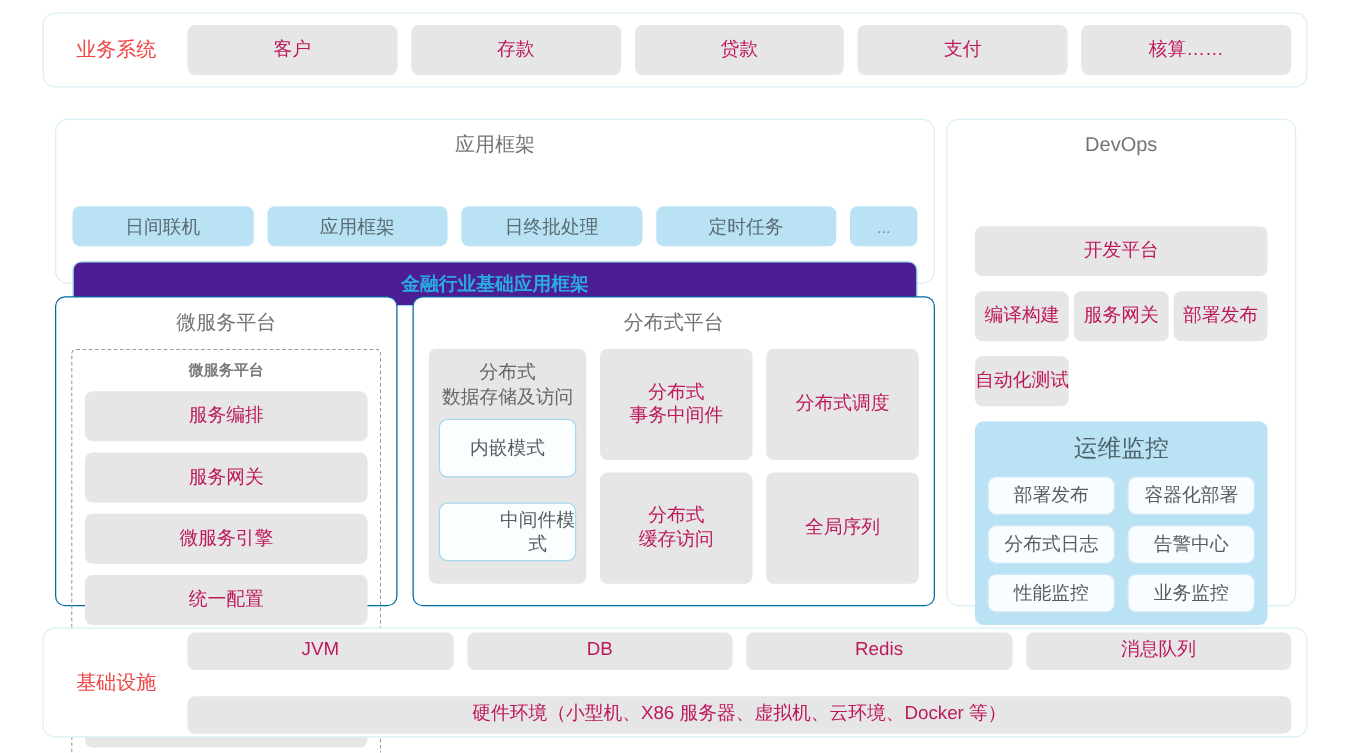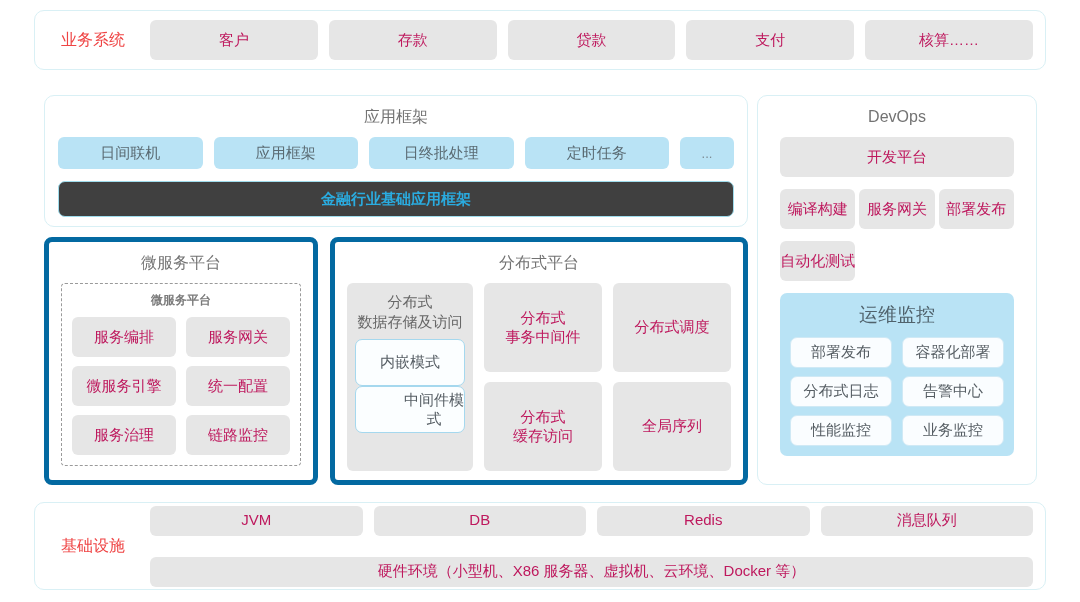--- a/index.html
+++ b/index.html
@@ -69,6 +69,7 @@
     justify-content: center;
     text-align: center;
     box-sizing: border-box;
+    margin-top: 28px;
   }
   .chip-white {
     background: #fbfeff;

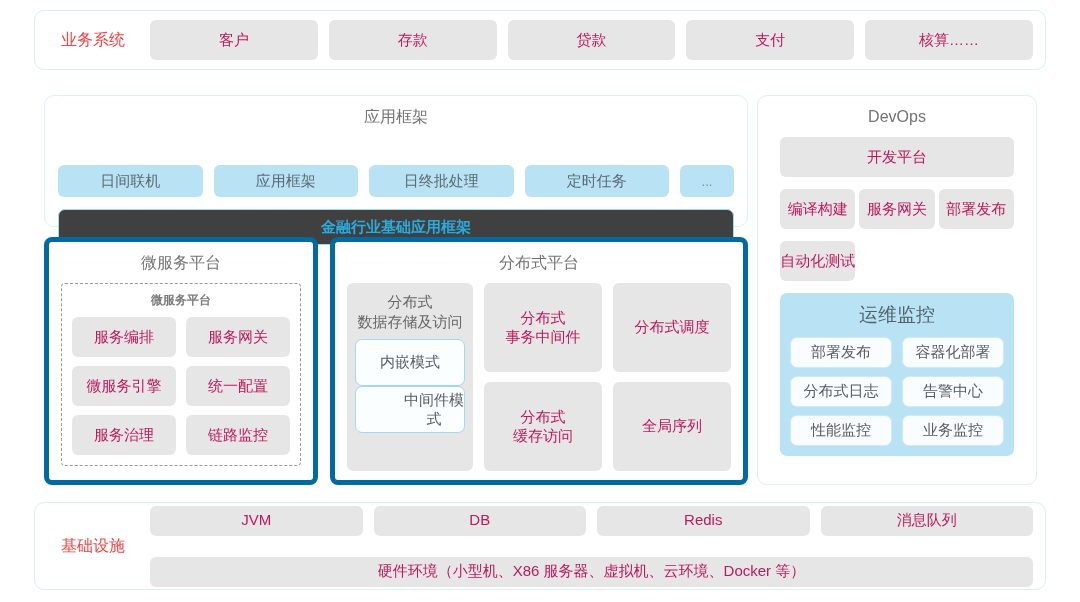--- a/index.html
+++ b/index.html
@@ -233,6 +233,7 @@
     height: 40px;
     width: 100%;
     margin-bottom: 12px;
+    margin-top: 44px;
   }
   .devops-grid {
     display: grid;

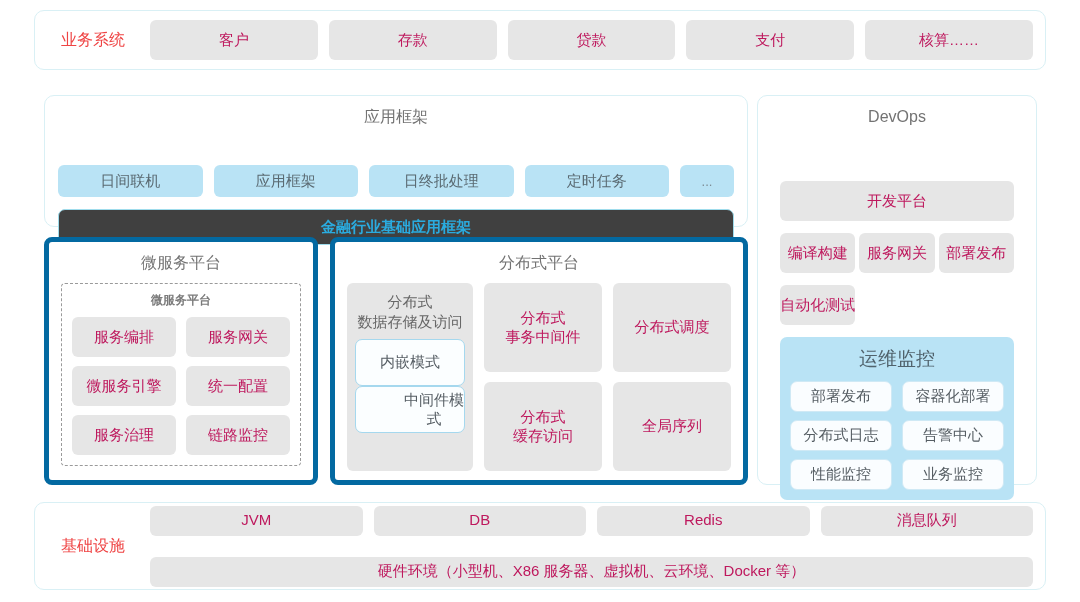--- a/index.html
+++ b/index.html
@@ -146,7 +146,7 @@
     height: 36px;
     border: 1px solid #9fdcec;
     border-radius: 7px;
-    background: #404040;
+    background: #4c1d95;
     display: flex;
     align-items: center;
     justify-content: center;

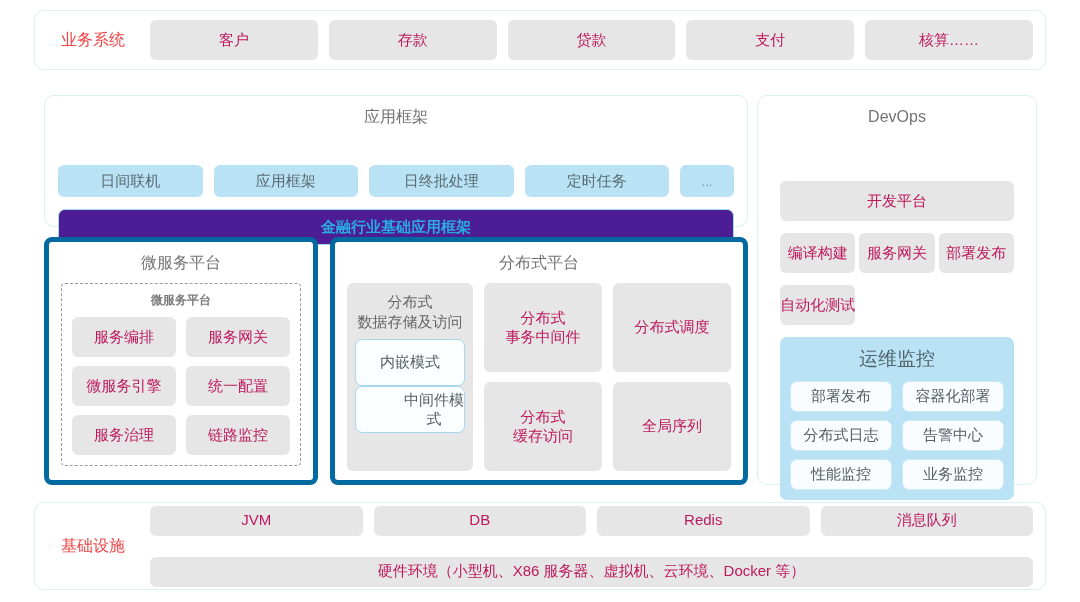--- a/index.html
+++ b/index.html
@@ -31,7 +31,7 @@
     box-sizing: border-box;
   }
   .inner-panel {
-    border: 5px solid #0369a1;
+    border: 1px solid #0369a1;
     border-radius: 8px;
     background: #ffffff;
     box-sizing: border-box;

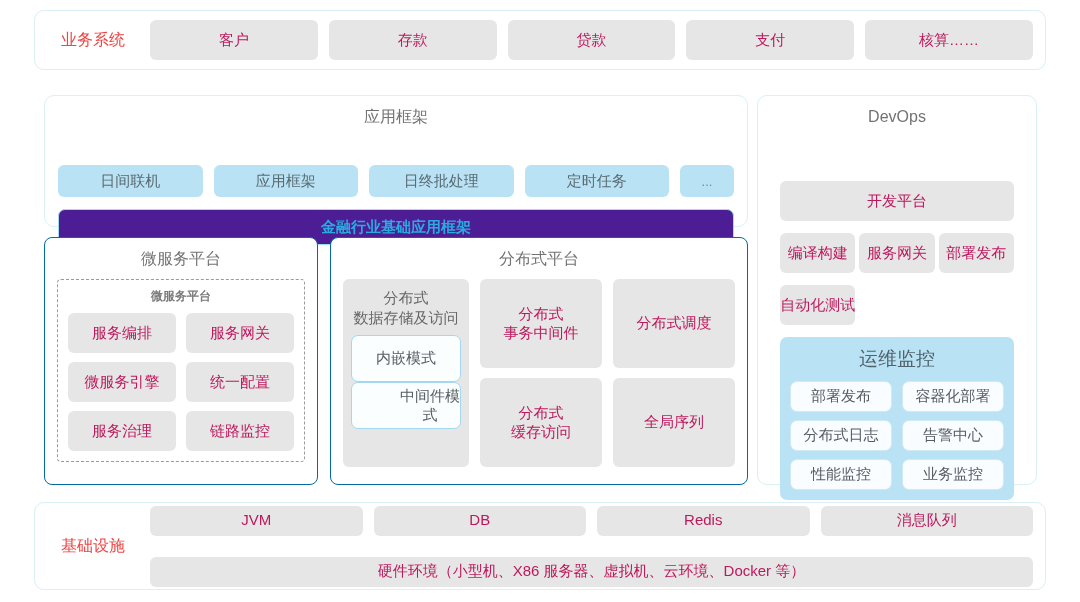--- a/index.html
+++ b/index.html
@@ -181,7 +181,7 @@
   }
   .ms-grid {
     display: grid;
-    grid-template-columns: 1fr 1fr;
+    grid-template-columns: 1fr;
     gap: 9px 10px;
   }
   .ms-grid .chip { height: 40px; }

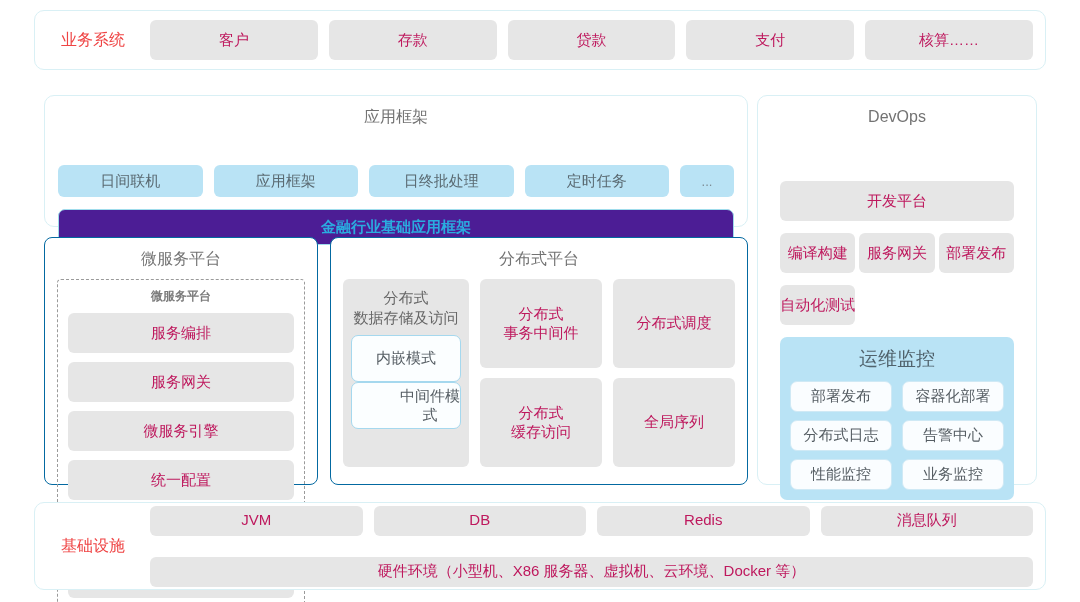--- a/index.html
+++ b/index.html
@@ -215,7 +215,7 @@
   }
   .dist-col-tall .chip-white {
     height: 47px;
-    margin-bottom: 0;
+    margin-bottom: 20px;
   }
   .dist-col-tall .chip-white:last-child { margin-bottom: 0; padding-left: 48px; }
   .dist-right {

